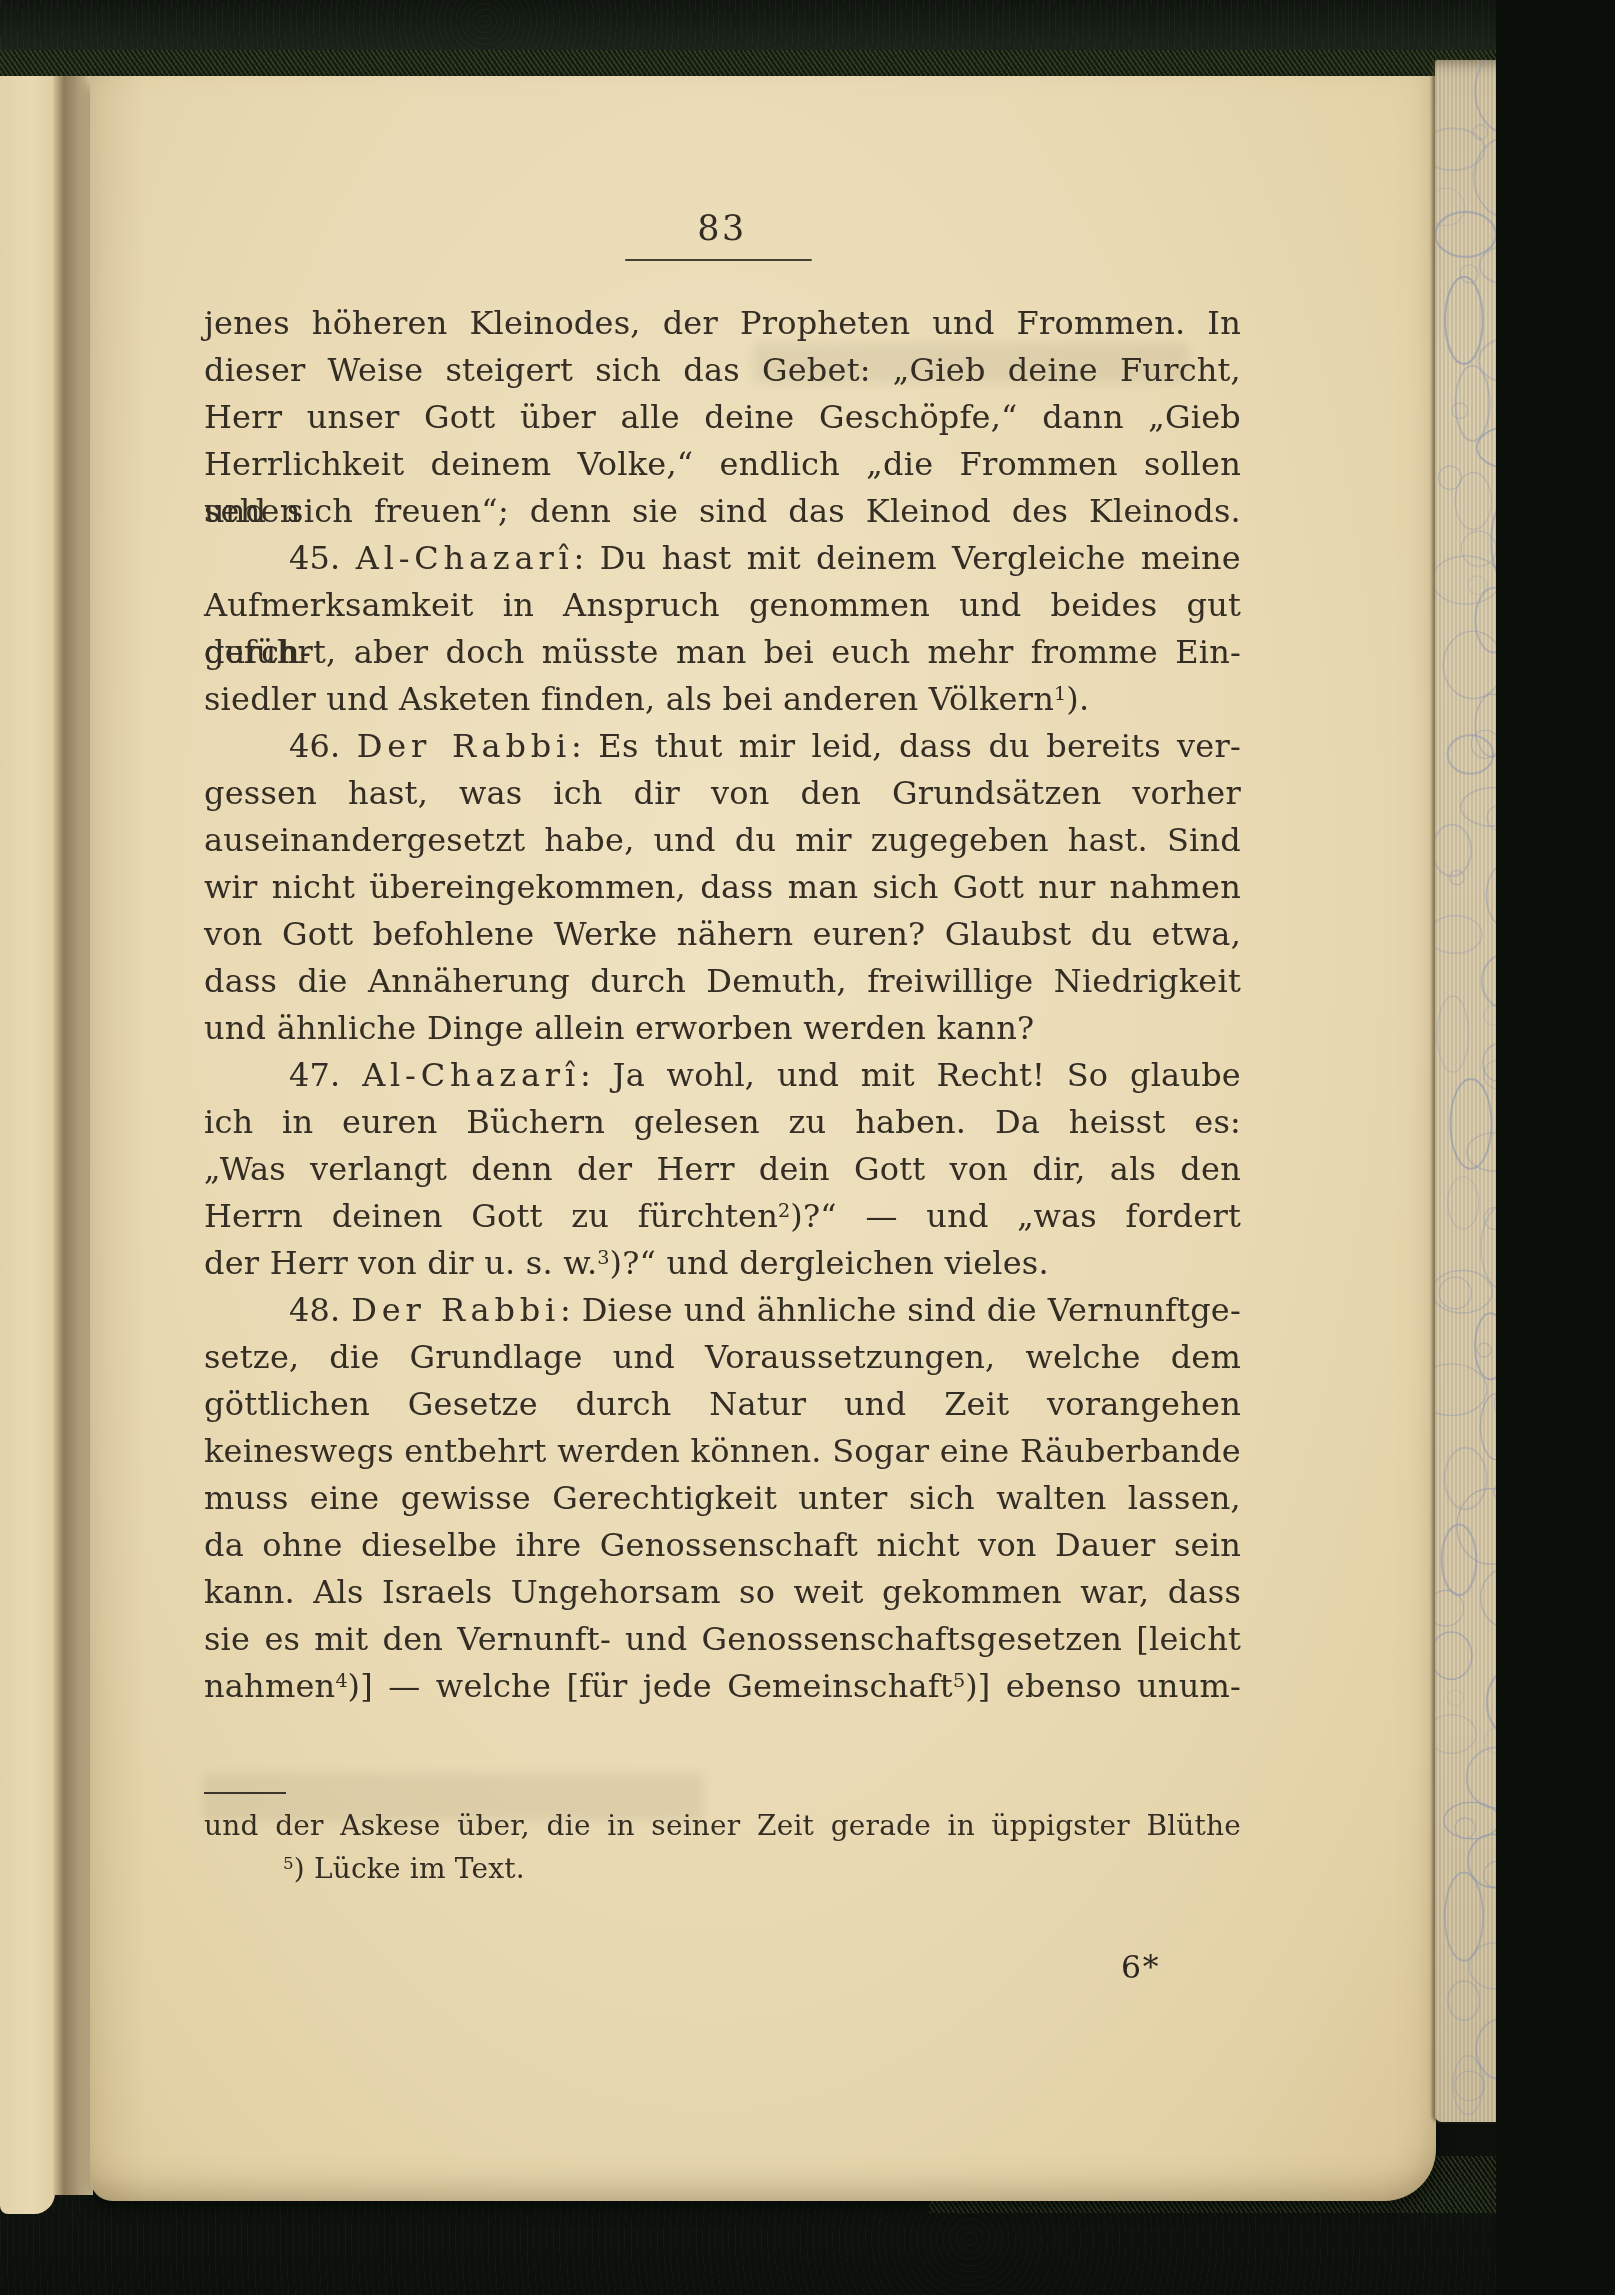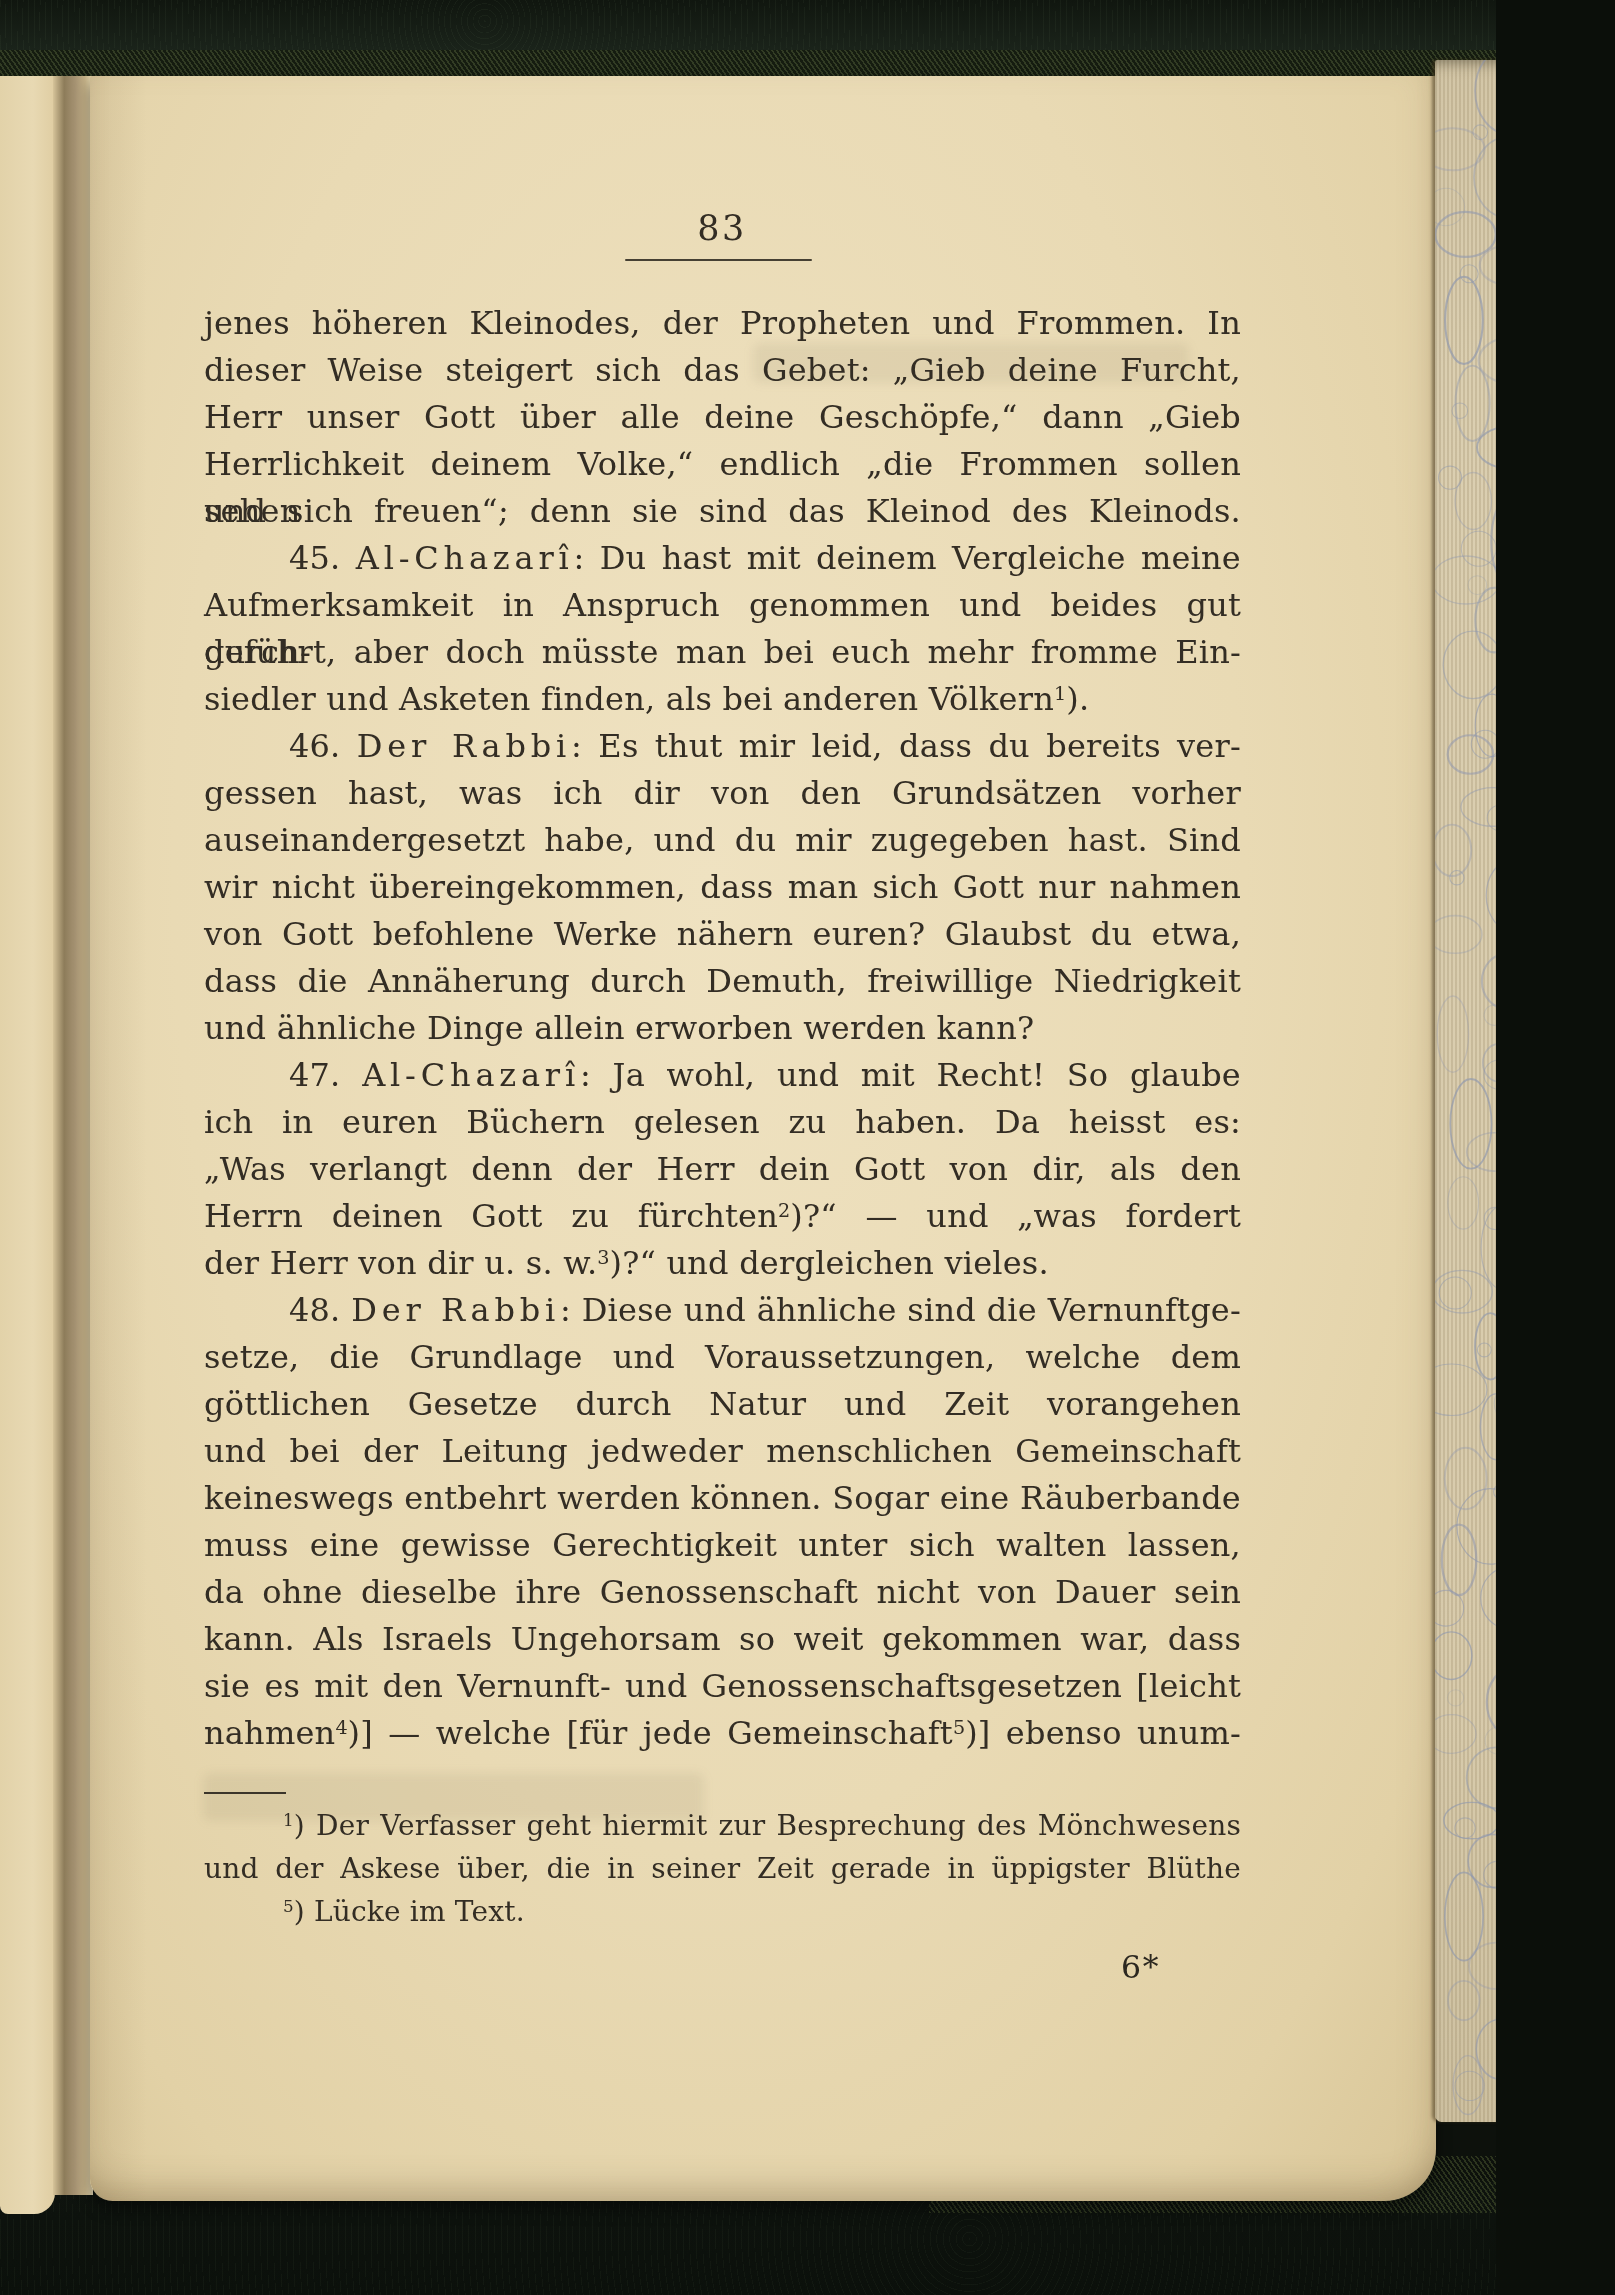--- a/index.html
+++ b/index.html
@@ -168,7 +168,6 @@
       <div class="ln j ind"><span>48. </span><span class="gesperrt">Der Rabbi</span><span>: Diese und ähnliche sind die Vernunftge-</span></div>
       <div class="ln j"><span>setze, die Grundlage und Voraussetzungen, welche dem</span></div>
       <div class="ln j"><span>göttlichen Gesetze durch Natur und Zeit vorangehen</span></div>
-      <div class="ln j"><span>und bei der Leitung jedweder menschlichen Gemeinschaft</span></div>
       <div class="ln j"><span>keineswegs entbehrt werden können. Sogar eine Räuberbande</span></div>
       <div class="ln j"><span>muss eine gewisse Gerechtigkeit unter sich walten lassen,</span></div>
       <div class="ln j"><span>da ohne dieselbe ihre Genossenschaft nicht von Dauer sein</span></div>

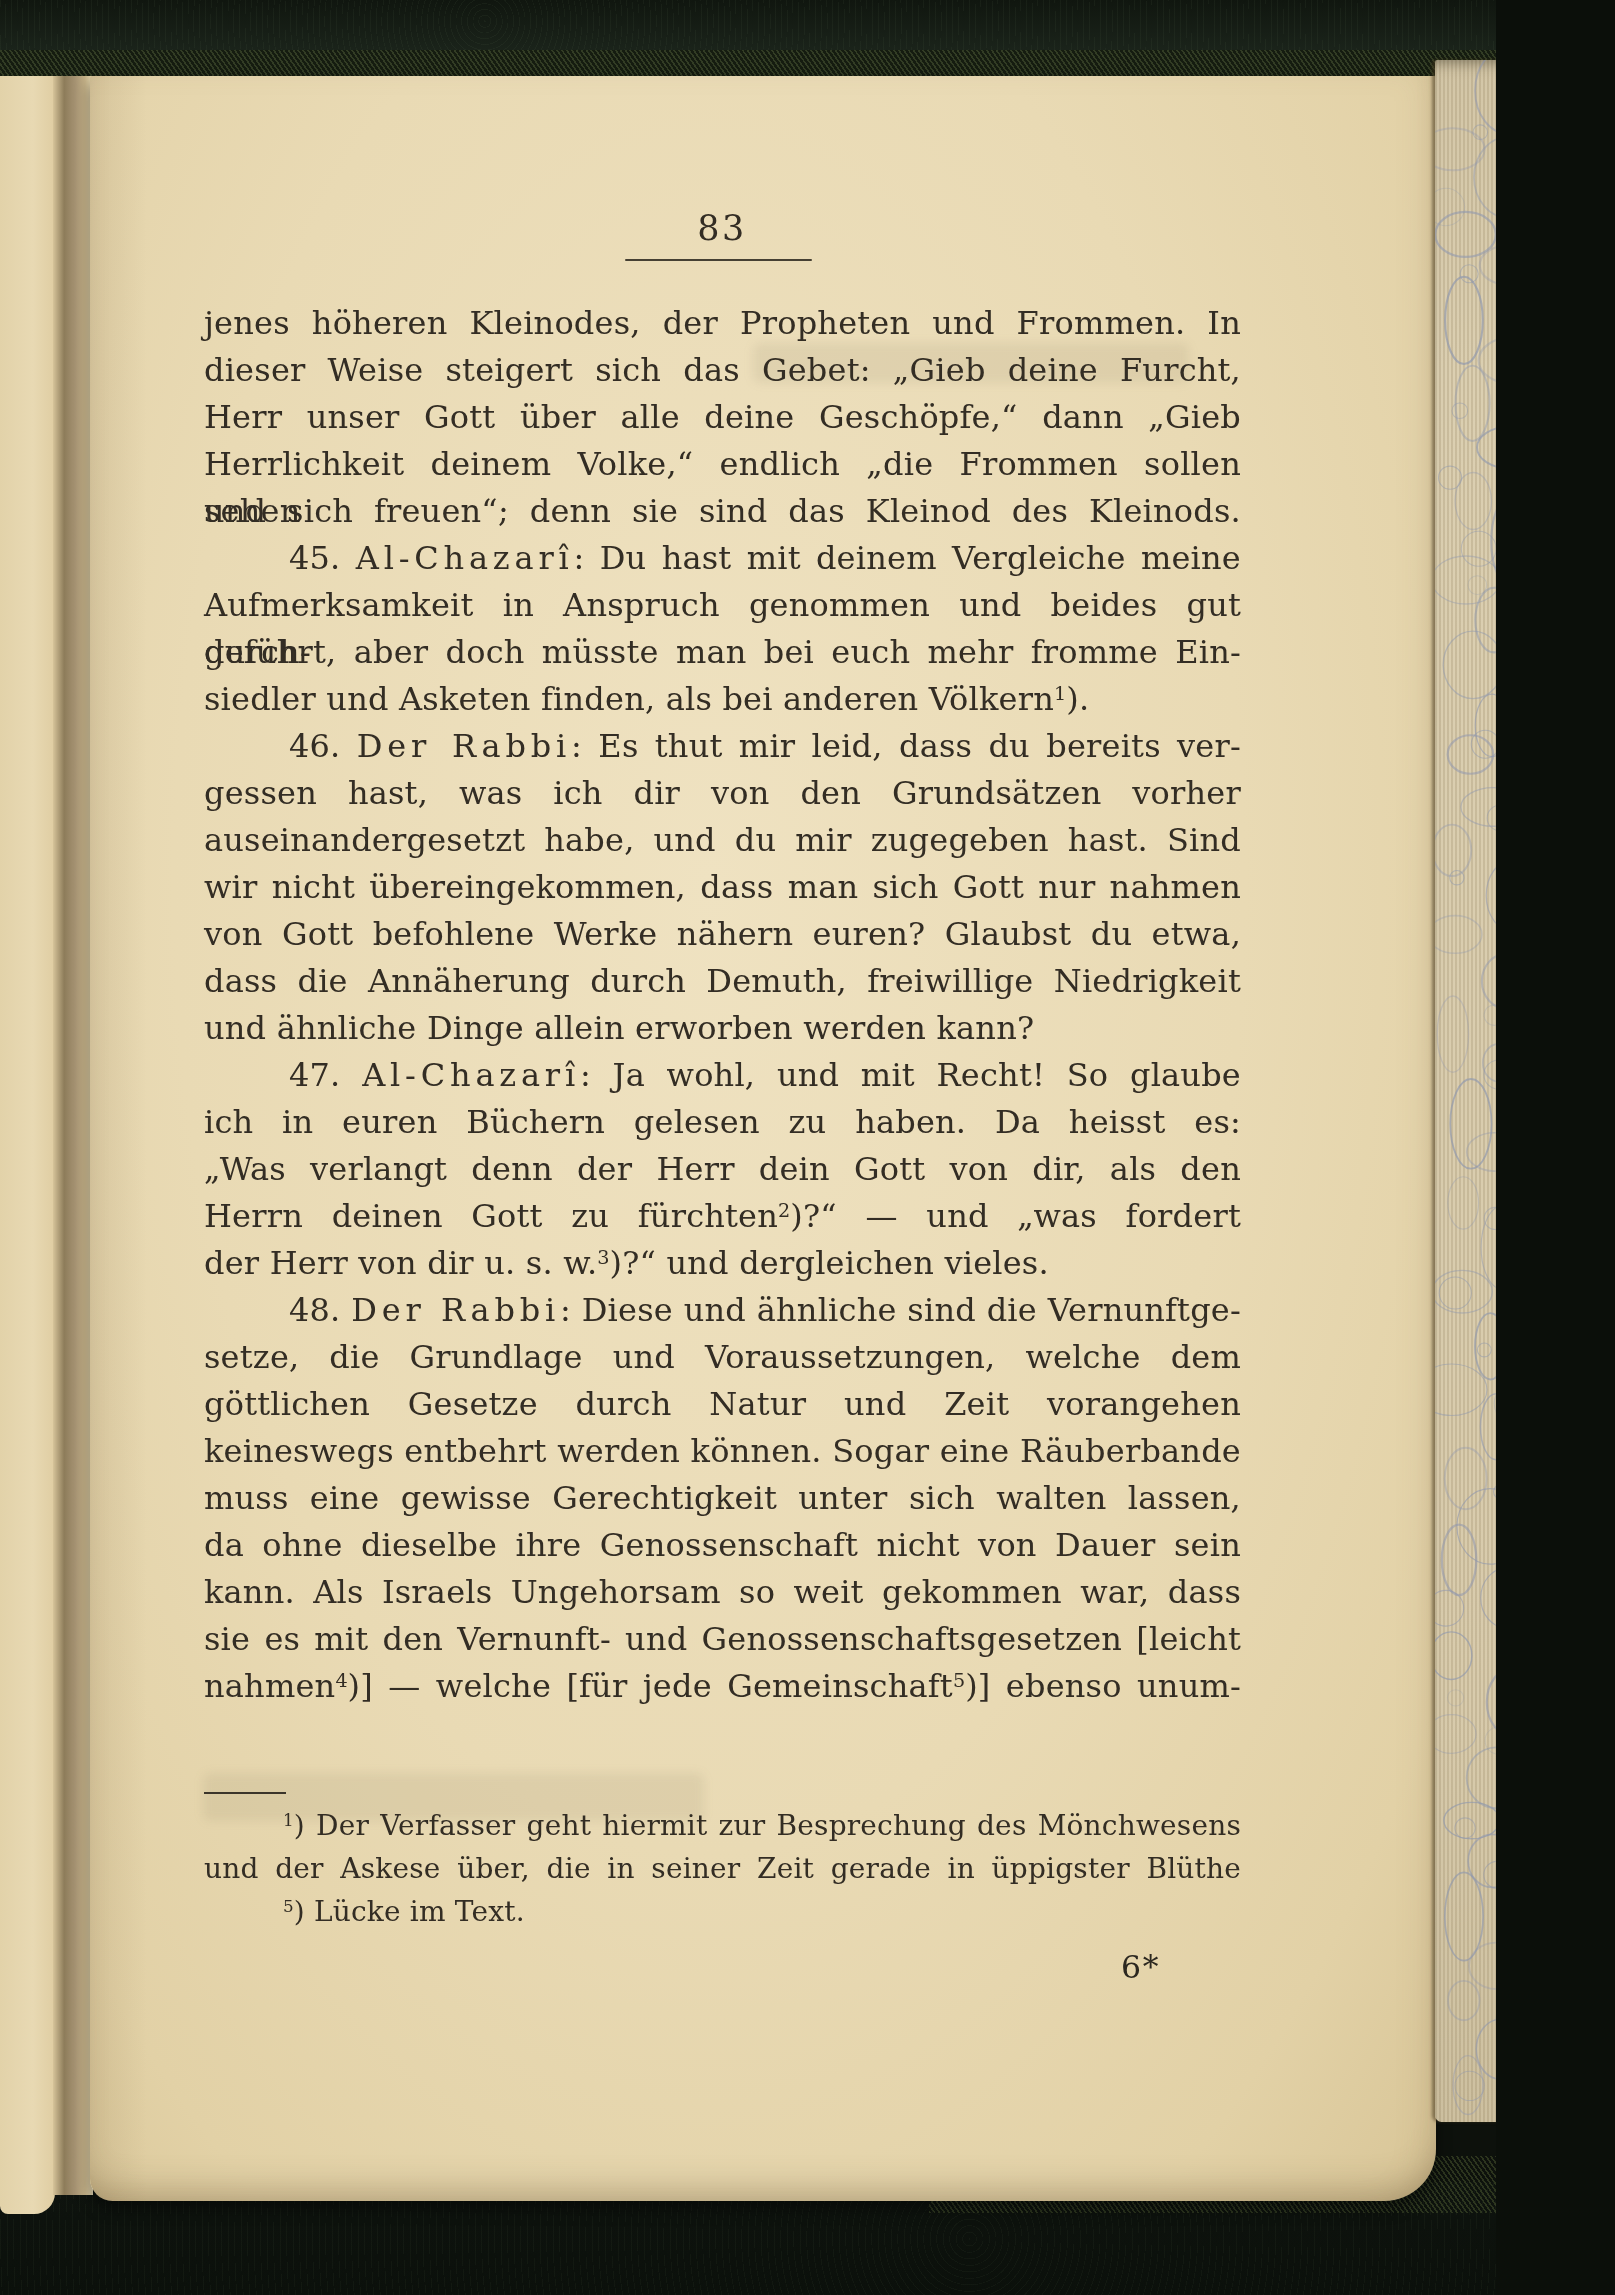--- a/index.html
+++ b/index.html
@@ -178,7 +178,6 @@
 
   <div class="fn-rule"></div>
   <div class="footnotes" id="footnotes">
-      <div class="ln j ind"><span class="sup">1</span><span>) Der Verfasser geht hiermit zur Besprechung des Mönchwesens</span></div>
       <div class="ln j"><span>und der Askese über, die in seiner Zeit gerade in üppigster Blüthe</span></div>
       <div class="ln ind"><span class="sup">5</span><span>) Lücke im Text.</span></div>
     </div>

